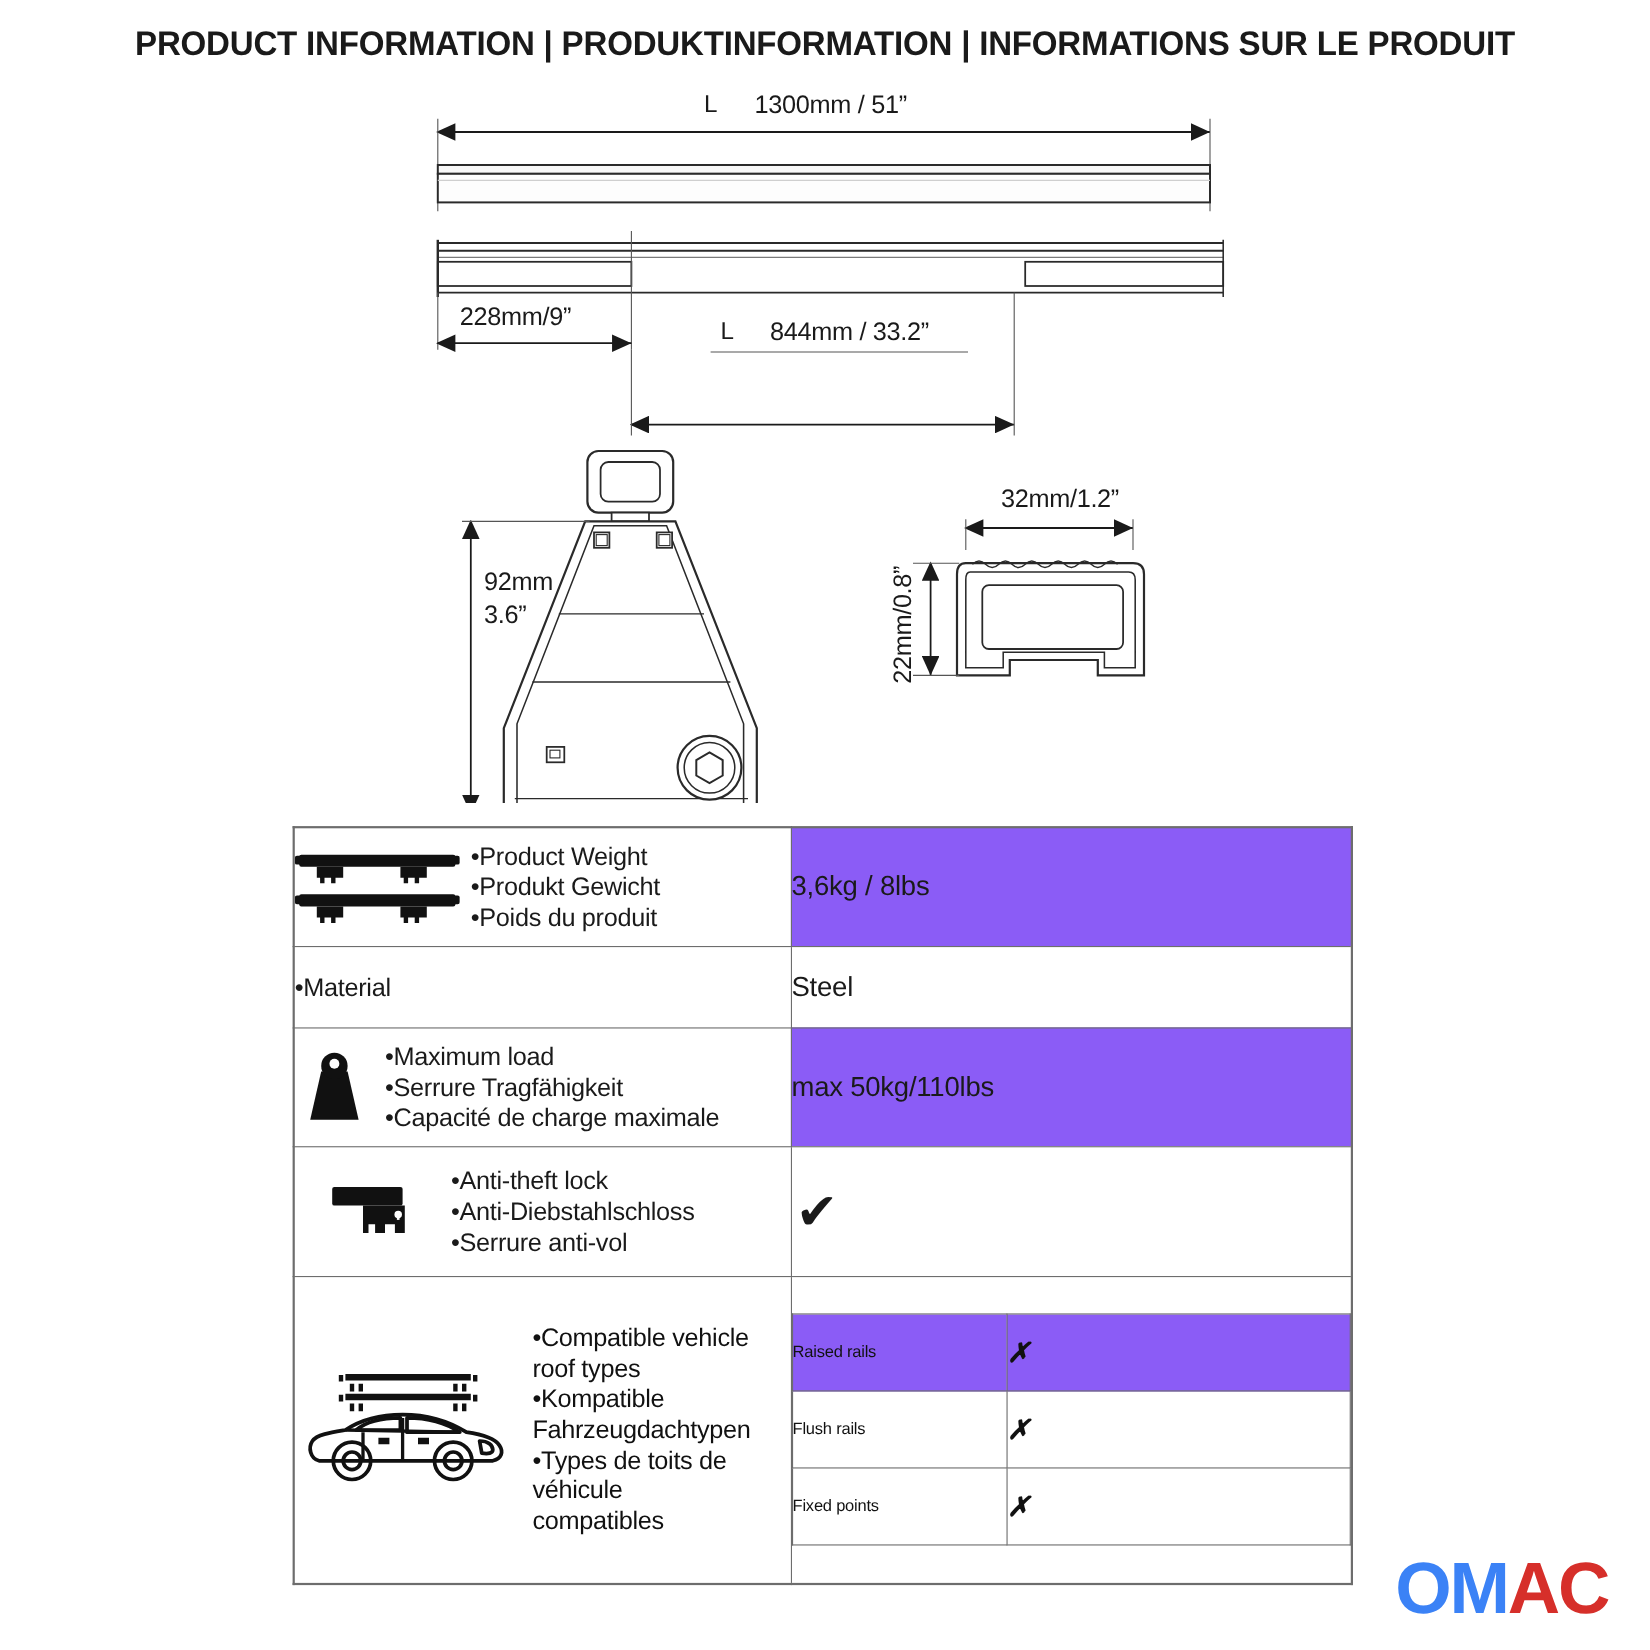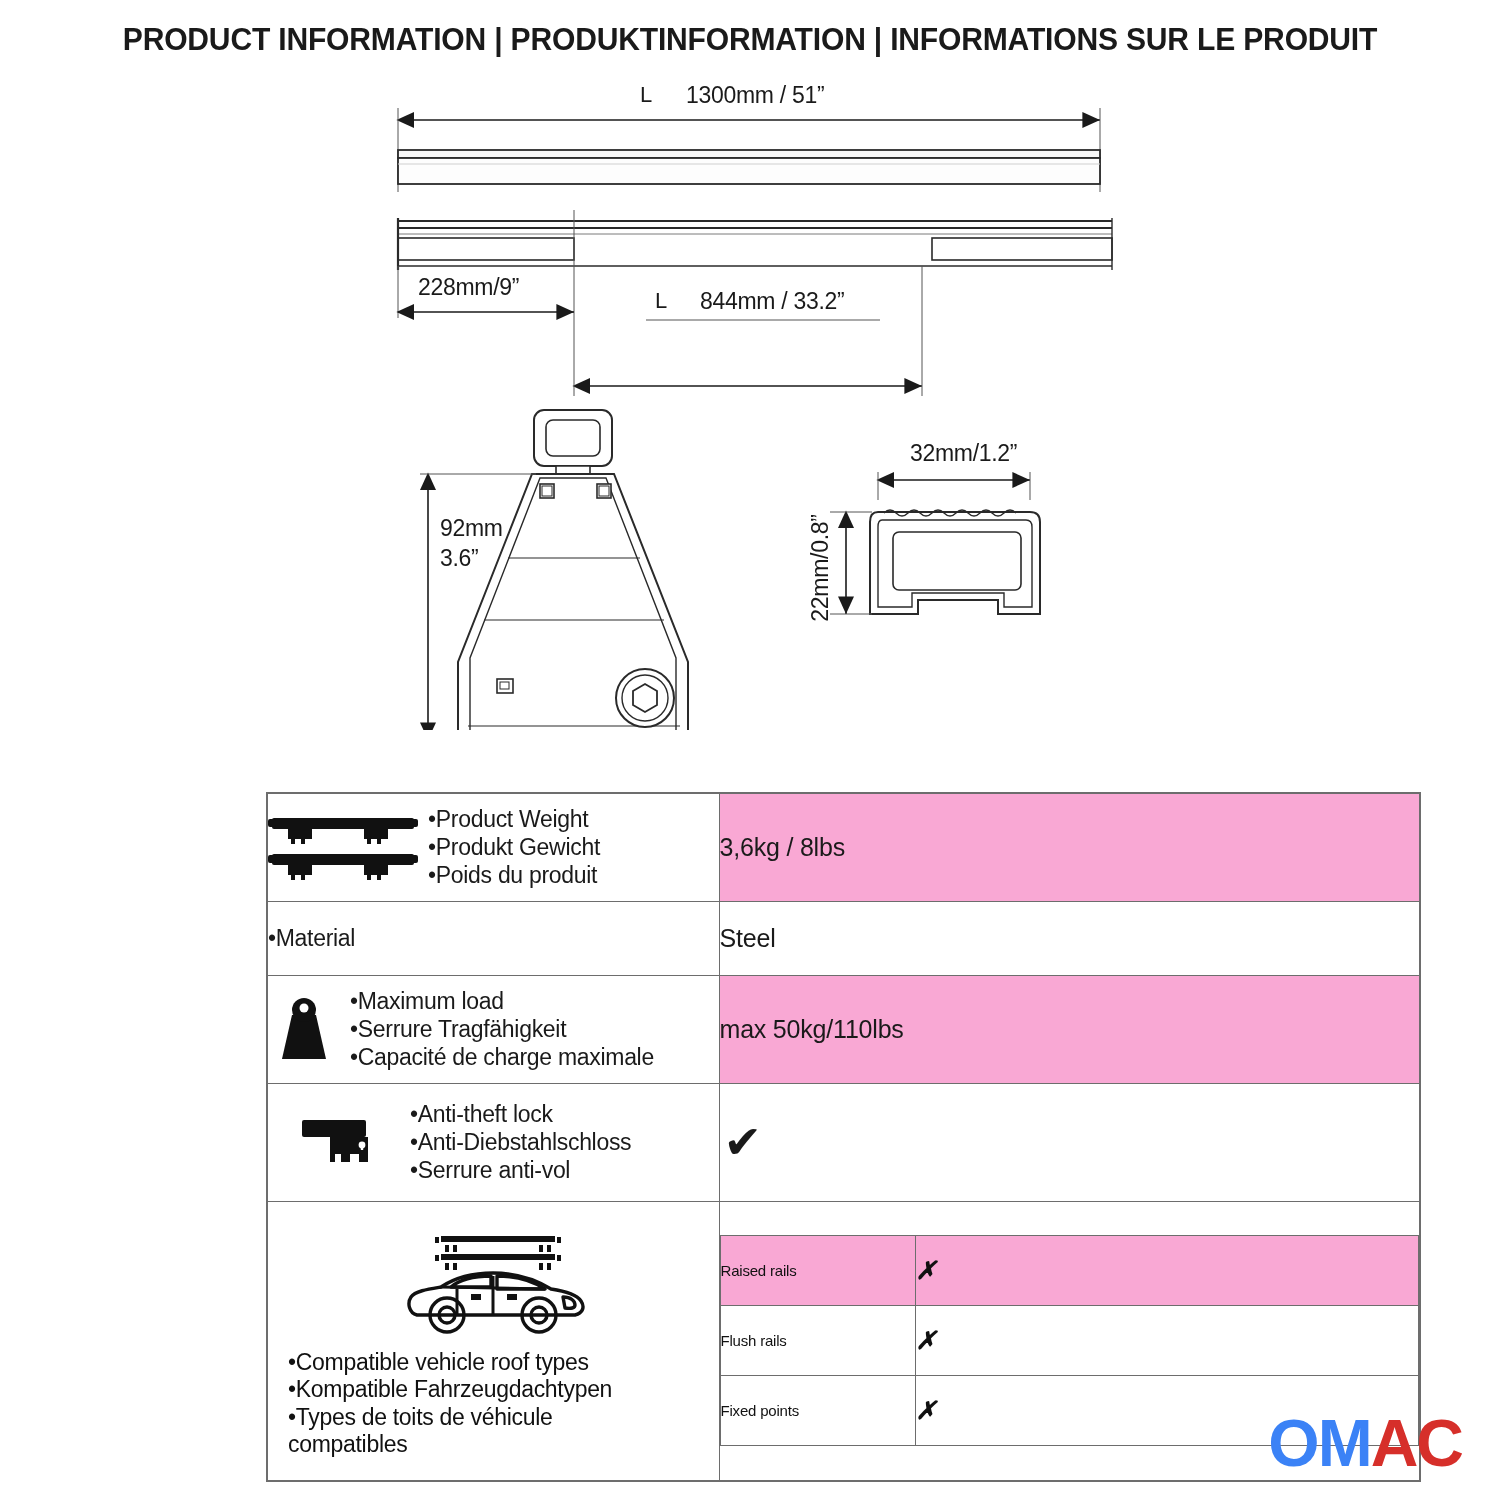--- a/index.html
+++ b/index.html
@@ -57,8 +57,8 @@
   #spec-table {
     position: absolute;
     left: 266px;
-    top: 792px;
-    width: 1155px;
+    top: 751px;
+    width: 964px;
     border: 2px solid #6d6d6d;
     border-collapse: collapse;
     box-sizing: border-box;

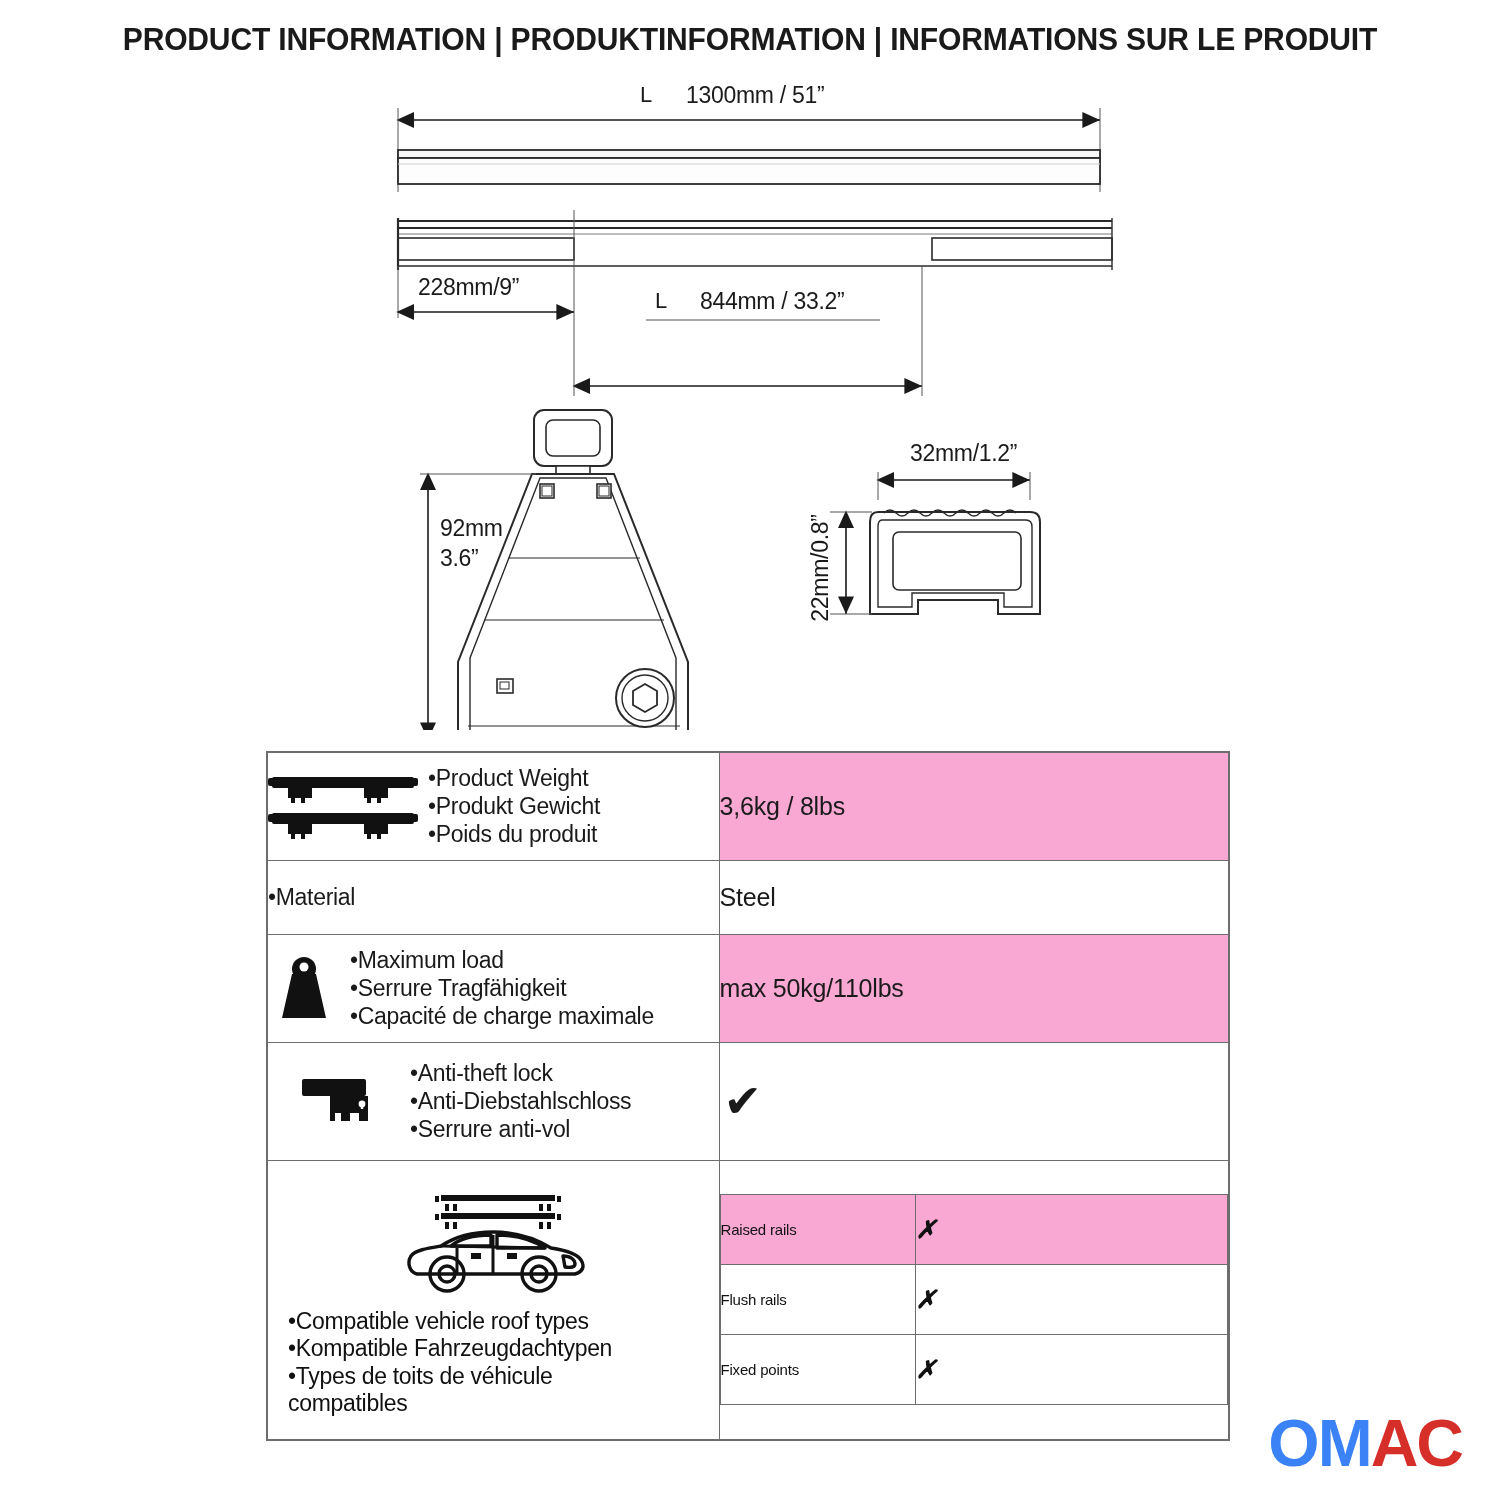--- a/index.html
+++ b/index.html
@@ -69,7 +69,7 @@
     vertical-align: middle;
     box-sizing: border-box;
   }
-  .shade { background: #f9a8d4; }
+  .shade { background: #8b5cf6; }
   .cell-label {
     width: 452px;
     padding: 10px 8px 10px 14px;

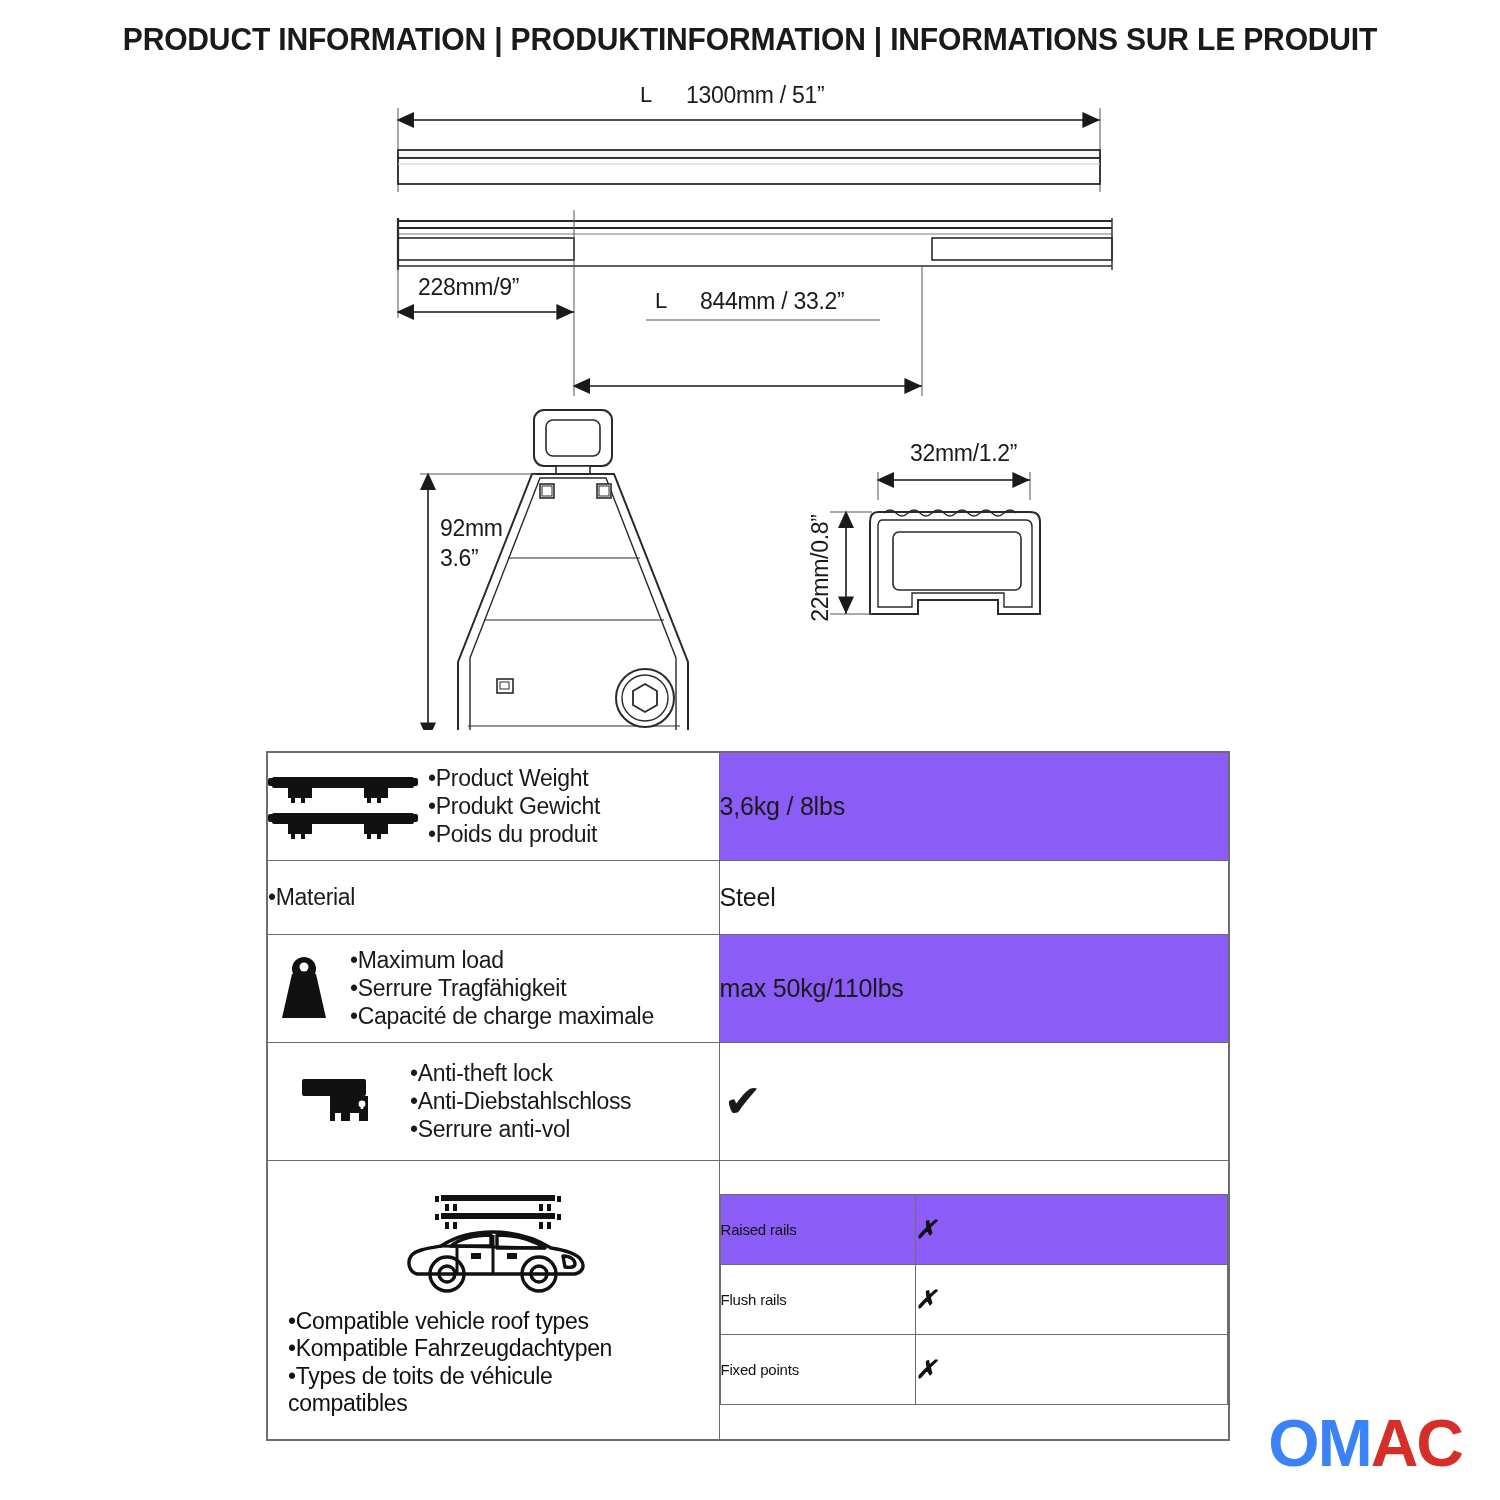--- a/index.html
+++ b/index.html
@@ -129,7 +129,7 @@
   }
   .compat-inner {
     display: flex;
-    flex-direction: column;
+    flex-direction: row;
     align-items: flex-start;
   }
   .compat-icon { align-self: center; margin-bottom: 4px; }

